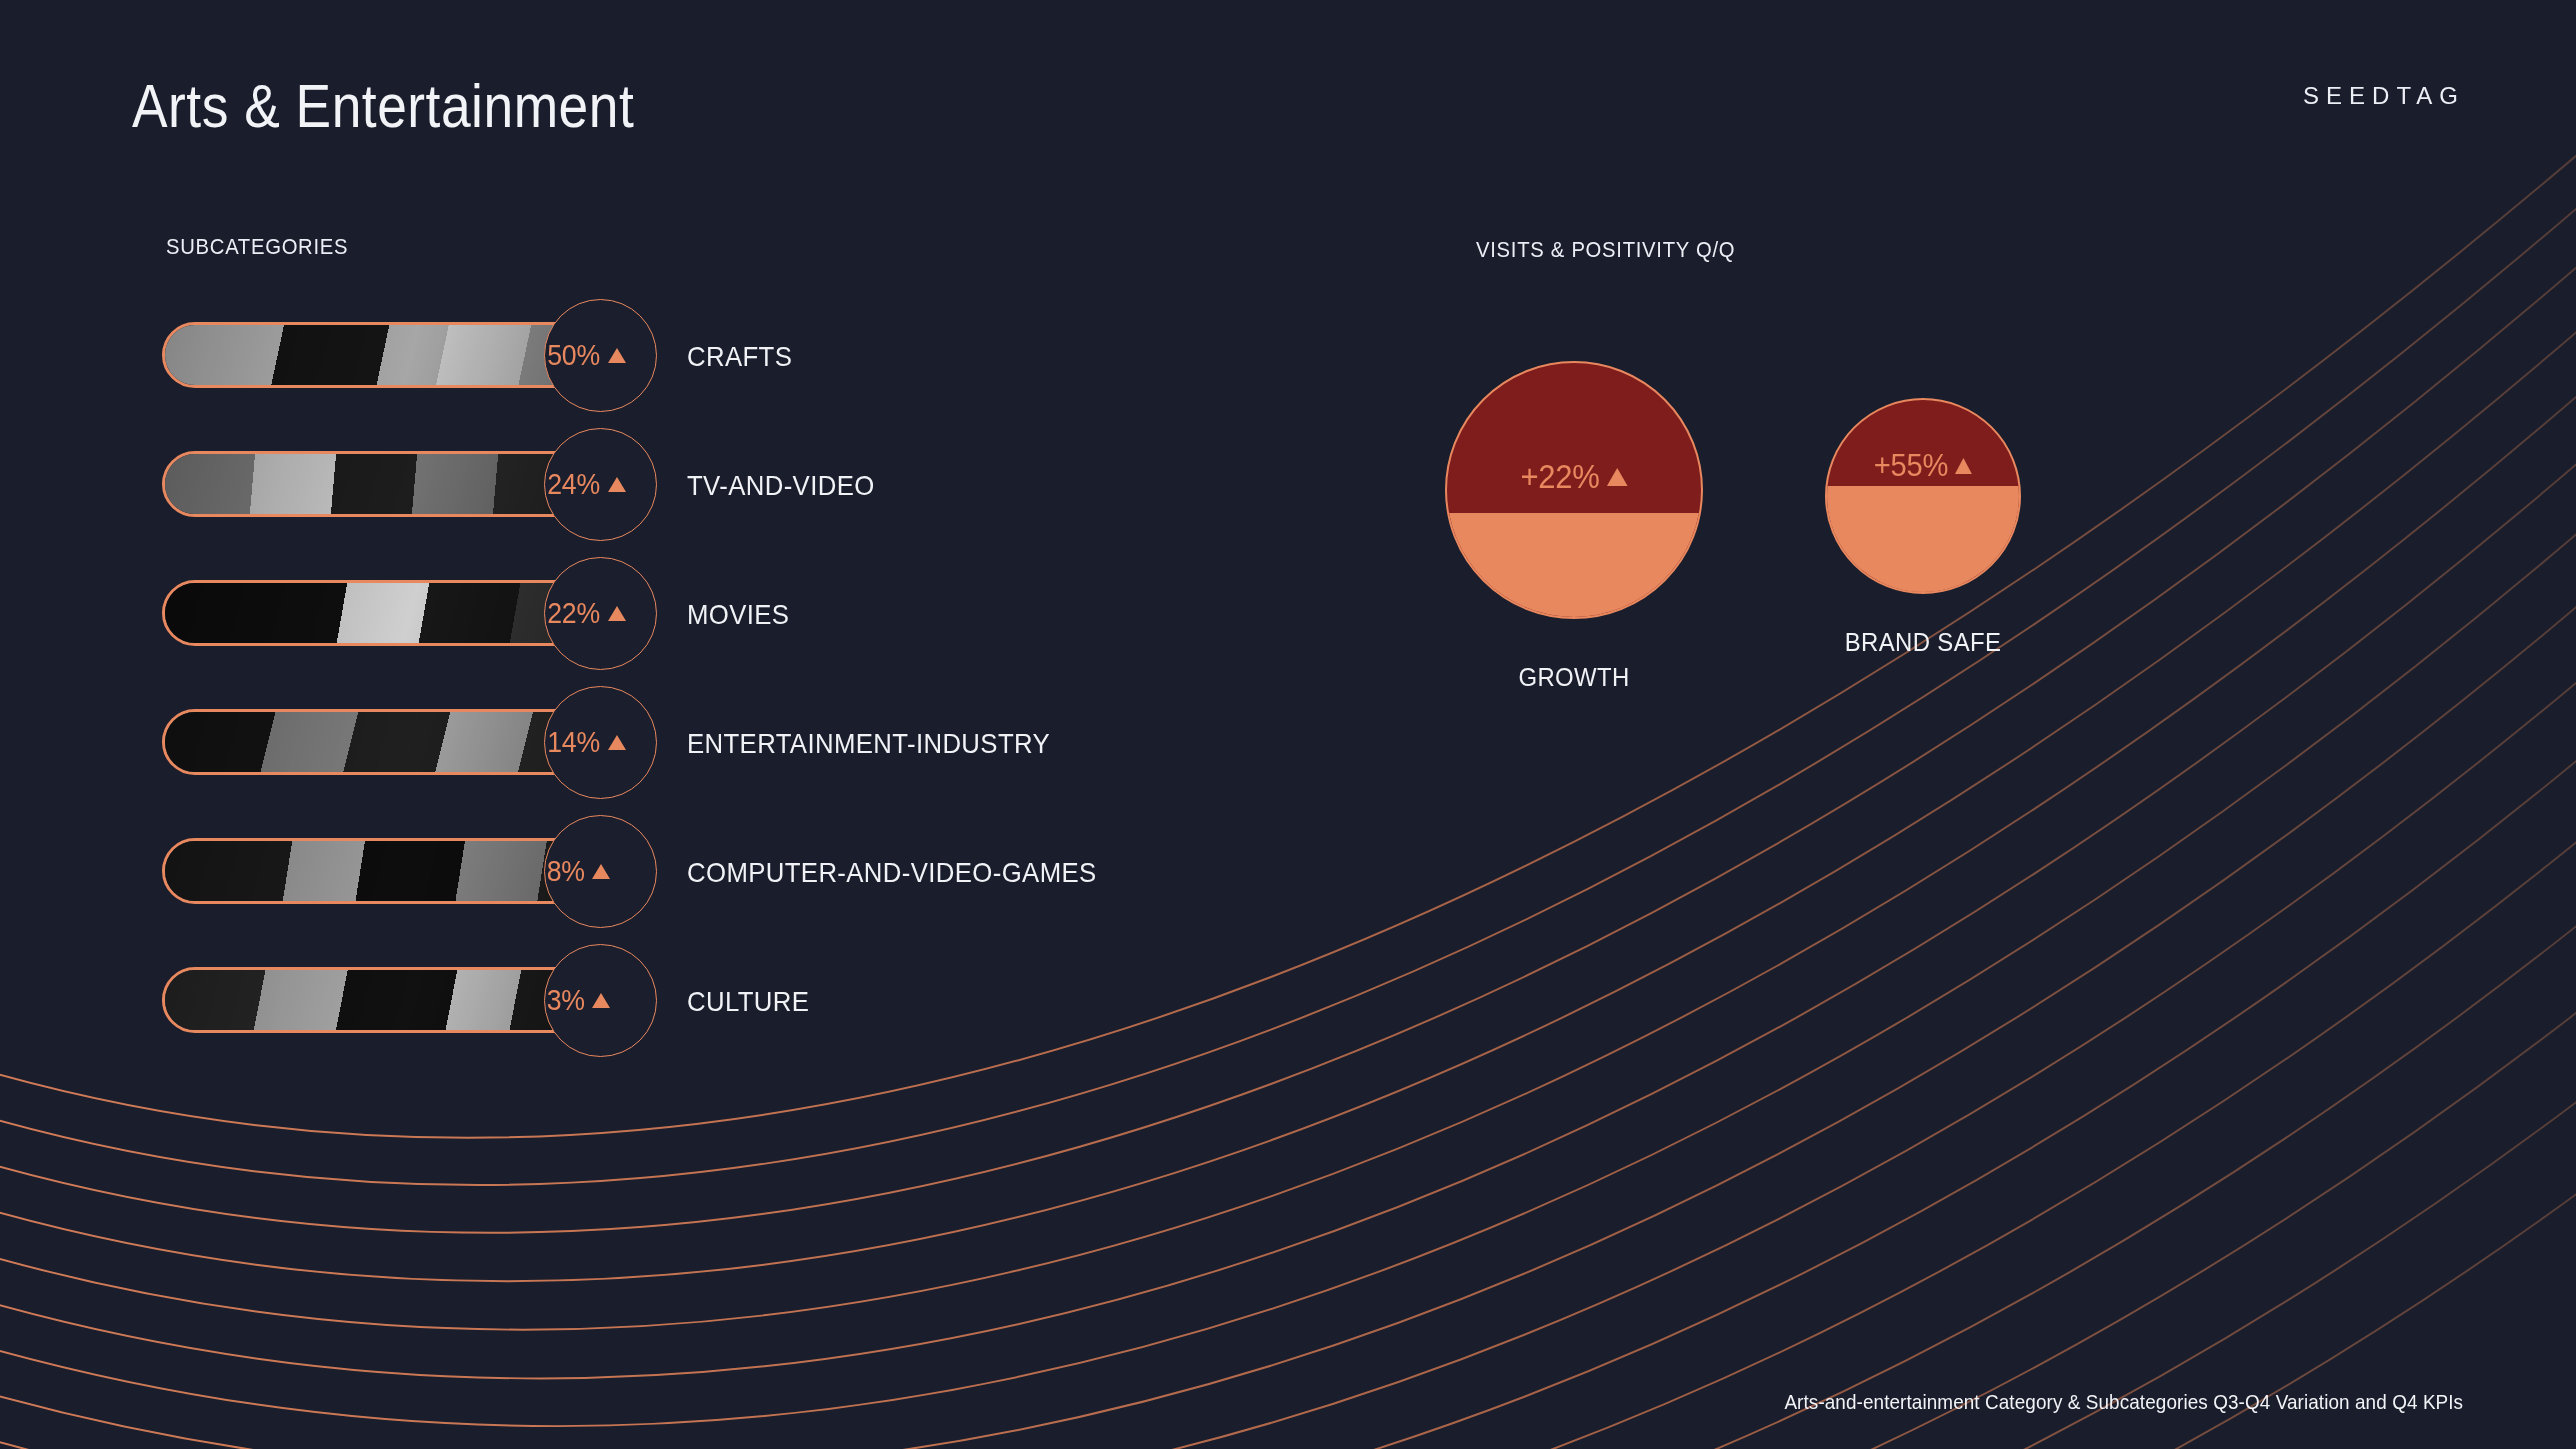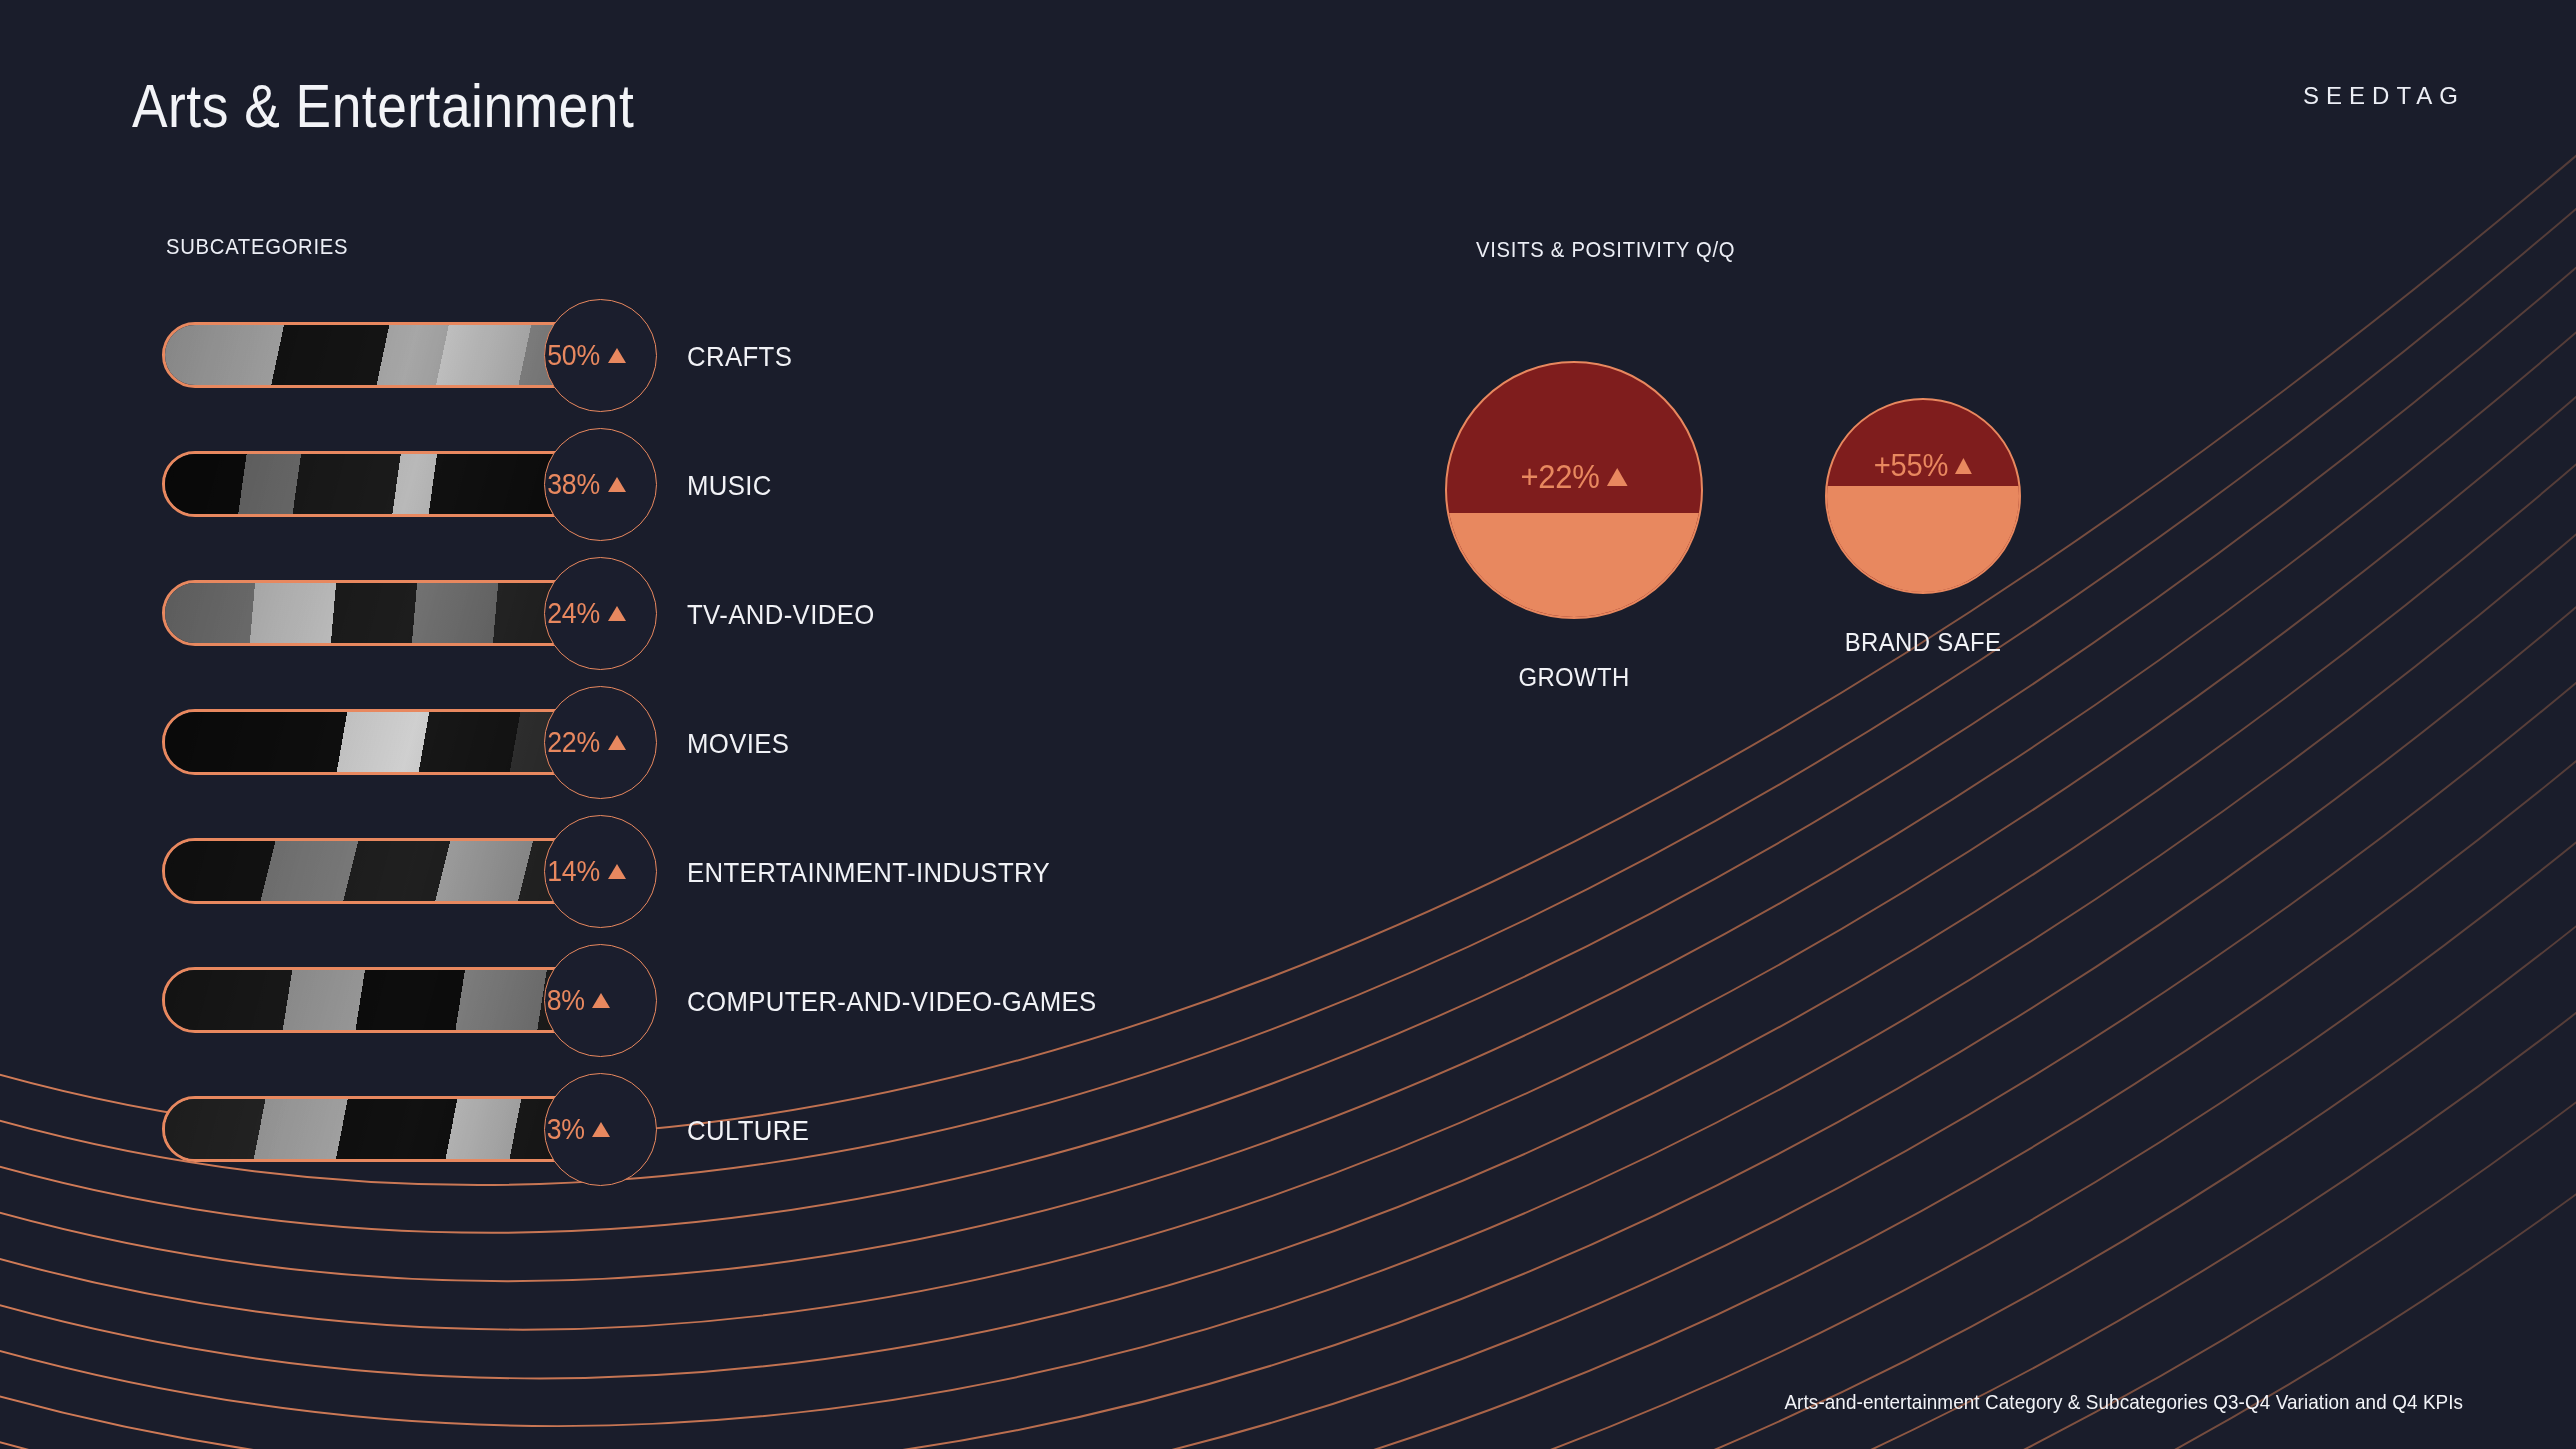--- a/index.html
+++ b/index.html
@@ -297,16 +297,6 @@
       </div>
       <div class="subcategory-row">
         <div class="sub-pill">
-          <div class="sub-pill-photo" style="background: linear-gradient(98deg, rgb(27, 27, 27) 0px, rgb(27, 27, 27) 18%, rgb(142, 142, 142) 18%, rgb(142, 142, 142) 30%, rgb(42, 42, 42) 30%, rgb(42, 42, 42) 52%, rgb(222, 222, 222) 52%, rgb(222, 222, 222) 60%, rgb(31, 31, 31) 60%, rgb(31, 31, 31) 100%);"></div>
-        </div>
-        <div class="sub-badge">
-          <span class="sub-badge-value">38%</span>
-          <span class="tri-up small"></span>
-        </div>
-        <div class="sub-label">MUSIC</div>
-      </div>
-      <div class="subcategory-row">
-        <div class="sub-pill">
           <div class="sub-pill-photo" style="background: linear-gradient(95deg, rgb(154, 154, 154) 0px, rgb(154, 154, 154) 20%, rgb(239, 239, 239) 20%, rgb(239, 239, 239) 38%, rgb(44, 44, 44) 38%, rgb(44, 44, 44) 56%, rgb(141, 141, 141) 56%, rgb(141, 141, 141) 74%, rgb(58, 58, 58) 74%, rgb(58, 58, 58) 100%);"></div>
         </div>
         <div class="sub-badge">

